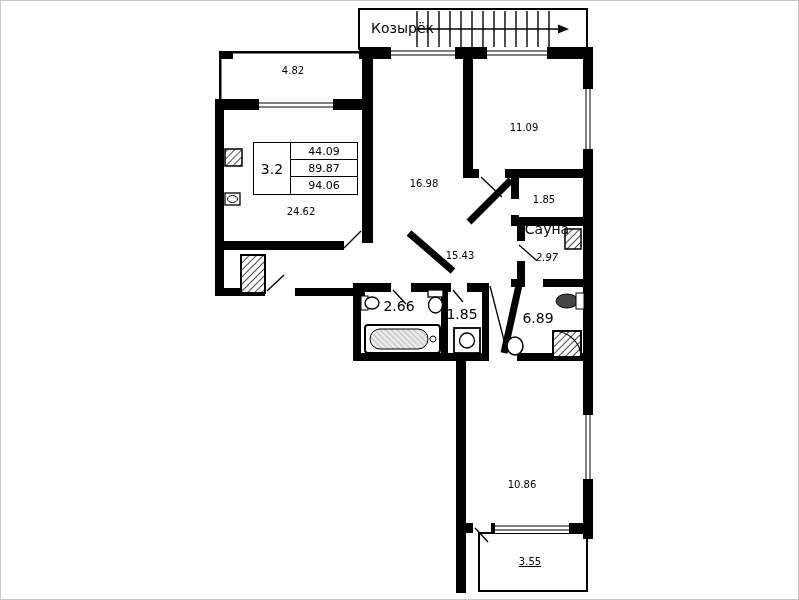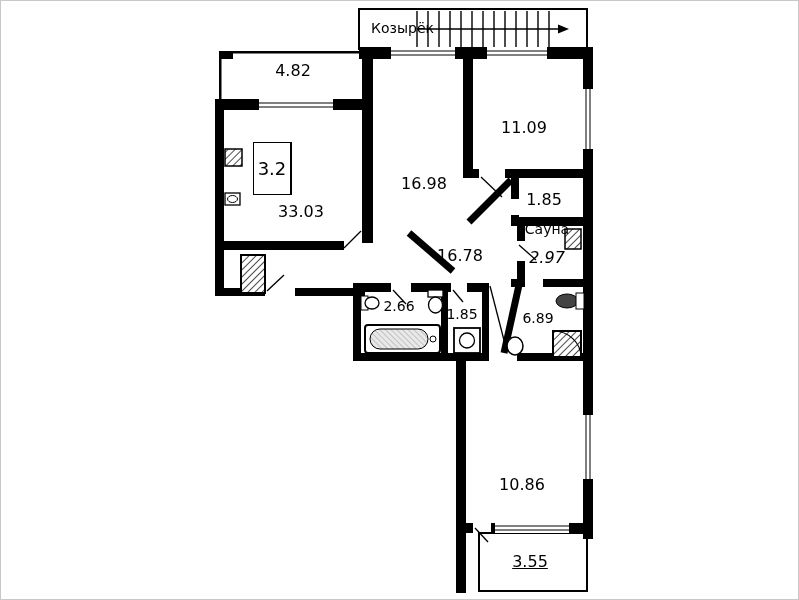--- a/index.html
+++ b/index.html
@@ -9,7 +9,7 @@
     border:1px solid #c8c8c8;box-sizing:border-box;overflow:hidden;
   }
   #plan-svg{position:absolute;left:0;top:0;}
-  .lbl{position:absolute;font-size:16px;line-height:12px;text-align:center;color:#000;letter-spacing:0;}
+  .lbl{position:absolute;font-size:10px;line-height:12px;text-align:center;color:#000;letter-spacing:0;}
   .lbl.small{font-size:14px;}
   
   .card{position:absolute;left:252px;top:141px;display:flex;background:#fff;border:1.5px solid #000;}

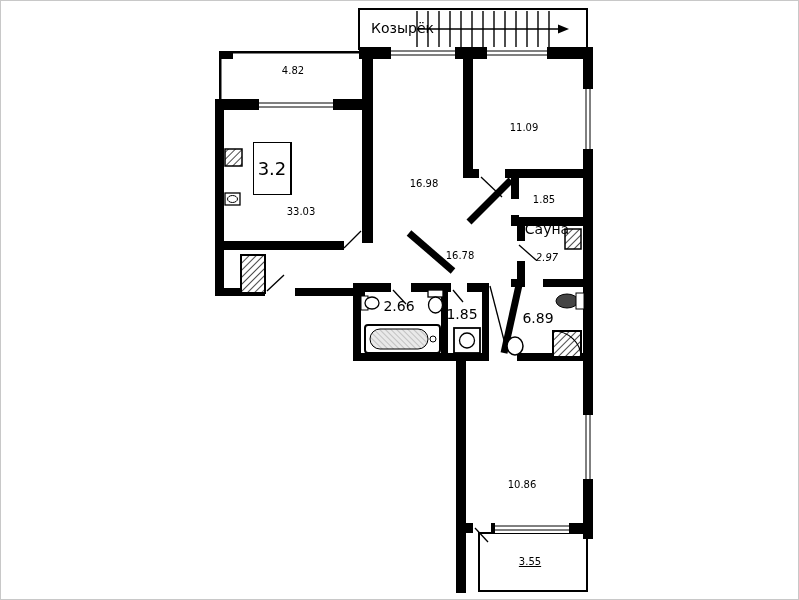--- a/index.html
+++ b/index.html
@@ -195,6 +195,11 @@
 
   <div class="card">
     <div class="type">3.2</div>
+    <div class="col">
+      <div>44.09</div>
+      <div>89.87</div>
+      <div>94.06</div>
+    </div>
   </div>
 
   <div class="lbl small" style="left:370px;top:21px;width:48px;">Козырёк</div>

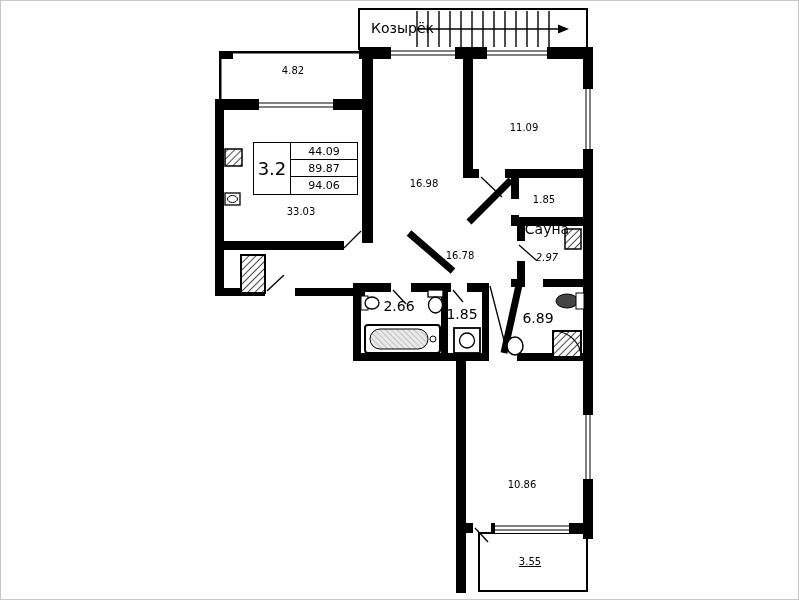--- a/index.html
+++ b/index.html
@@ -14,7 +14,7 @@
   
   .card{position:absolute;left:252px;top:141px;display:flex;background:#fff;border:1.5px solid #000;}
   .card .type{width:36px;height:51px;display:flex;align-items:center;justify-content:center;
-              font-size:18px;border-right:1.5px solid #000;}
+              font-size:14px;border-right:1.5px solid #000;}
   .card .col{display:flex;flex-direction:column;}
   .card .col div{width:66px;height:17px;line-height:17px;text-align:center;font-size:11px;
                  border-bottom:1px solid #000;box-sizing:border-box;}

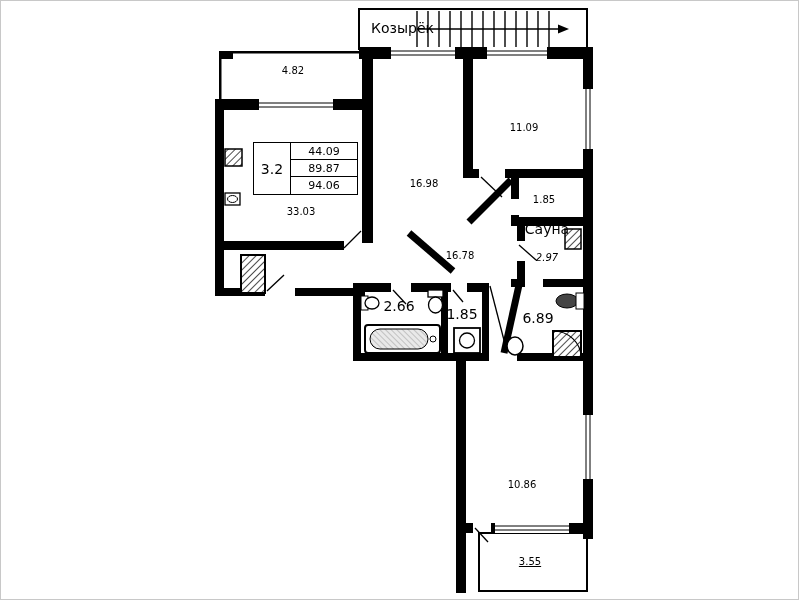--- a/index.html
+++ b/index.html
@@ -204,7 +204,7 @@
 
   <div class="lbl small" style="left:370px;top:21px;width:48px;">Козырёк</div>
   <div class="lbl" style="left:272px;top:64px;width:40px;">4.82</div>
-  <div class="lbl" style="left:275px;top:205px;width:50px;">33.03</div>
+  <div class="lbl" style="left:275px;top:205px;width:50px;">24.62</div>
   <div class="lbl" style="left:398px;top:177px;width:50px;">16.98</div>
   <div class="lbl" style="left:498px;top:121px;width:50px;text-align:center;">11.09</div>
   <div class="lbl" style="left:523px;top:193px;width:40px;">1.85</div>

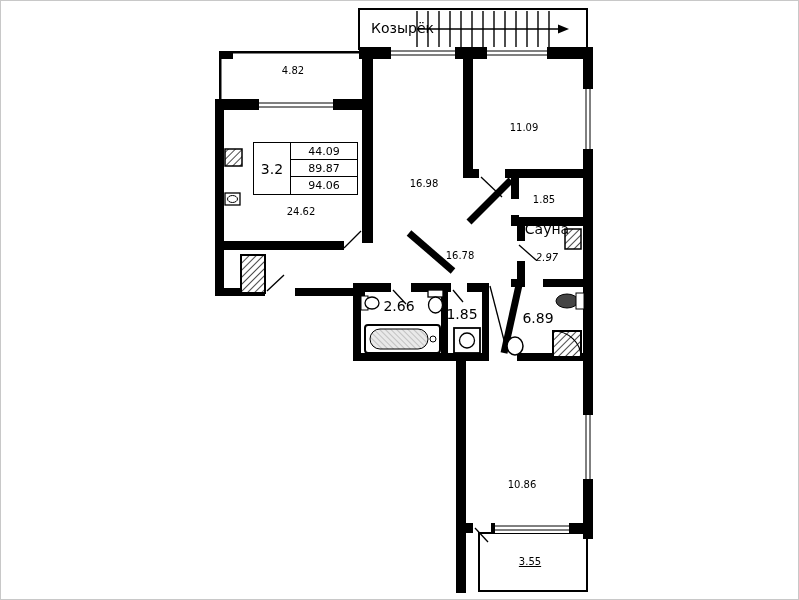--- a/index.html
+++ b/index.html
@@ -210,7 +210,7 @@
   <div class="lbl" style="left:523px;top:193px;width:40px;">1.85</div>
   <div class="lbl small" style="left:522px;top:222px;width:48px;">Сауна</div>
   <div class="lbl" style="left:522px;top:251px;width:48px;font-style:italic;">2.97</div>
-  <div class="lbl" style="left:436px;top:249px;width:46px;">16.78</div>
+  <div class="lbl" style="left:436px;top:249px;width:46px;">15.43</div>
   <div class="lbl small" style="left:380px;top:299px;width:36px;">2.66</div>
   <div class="lbl small" style="left:445px;top:307px;width:32px;">1.85</div>
   <div class="lbl small" style="left:516px;top:311px;width:42px;">6.89</div>

